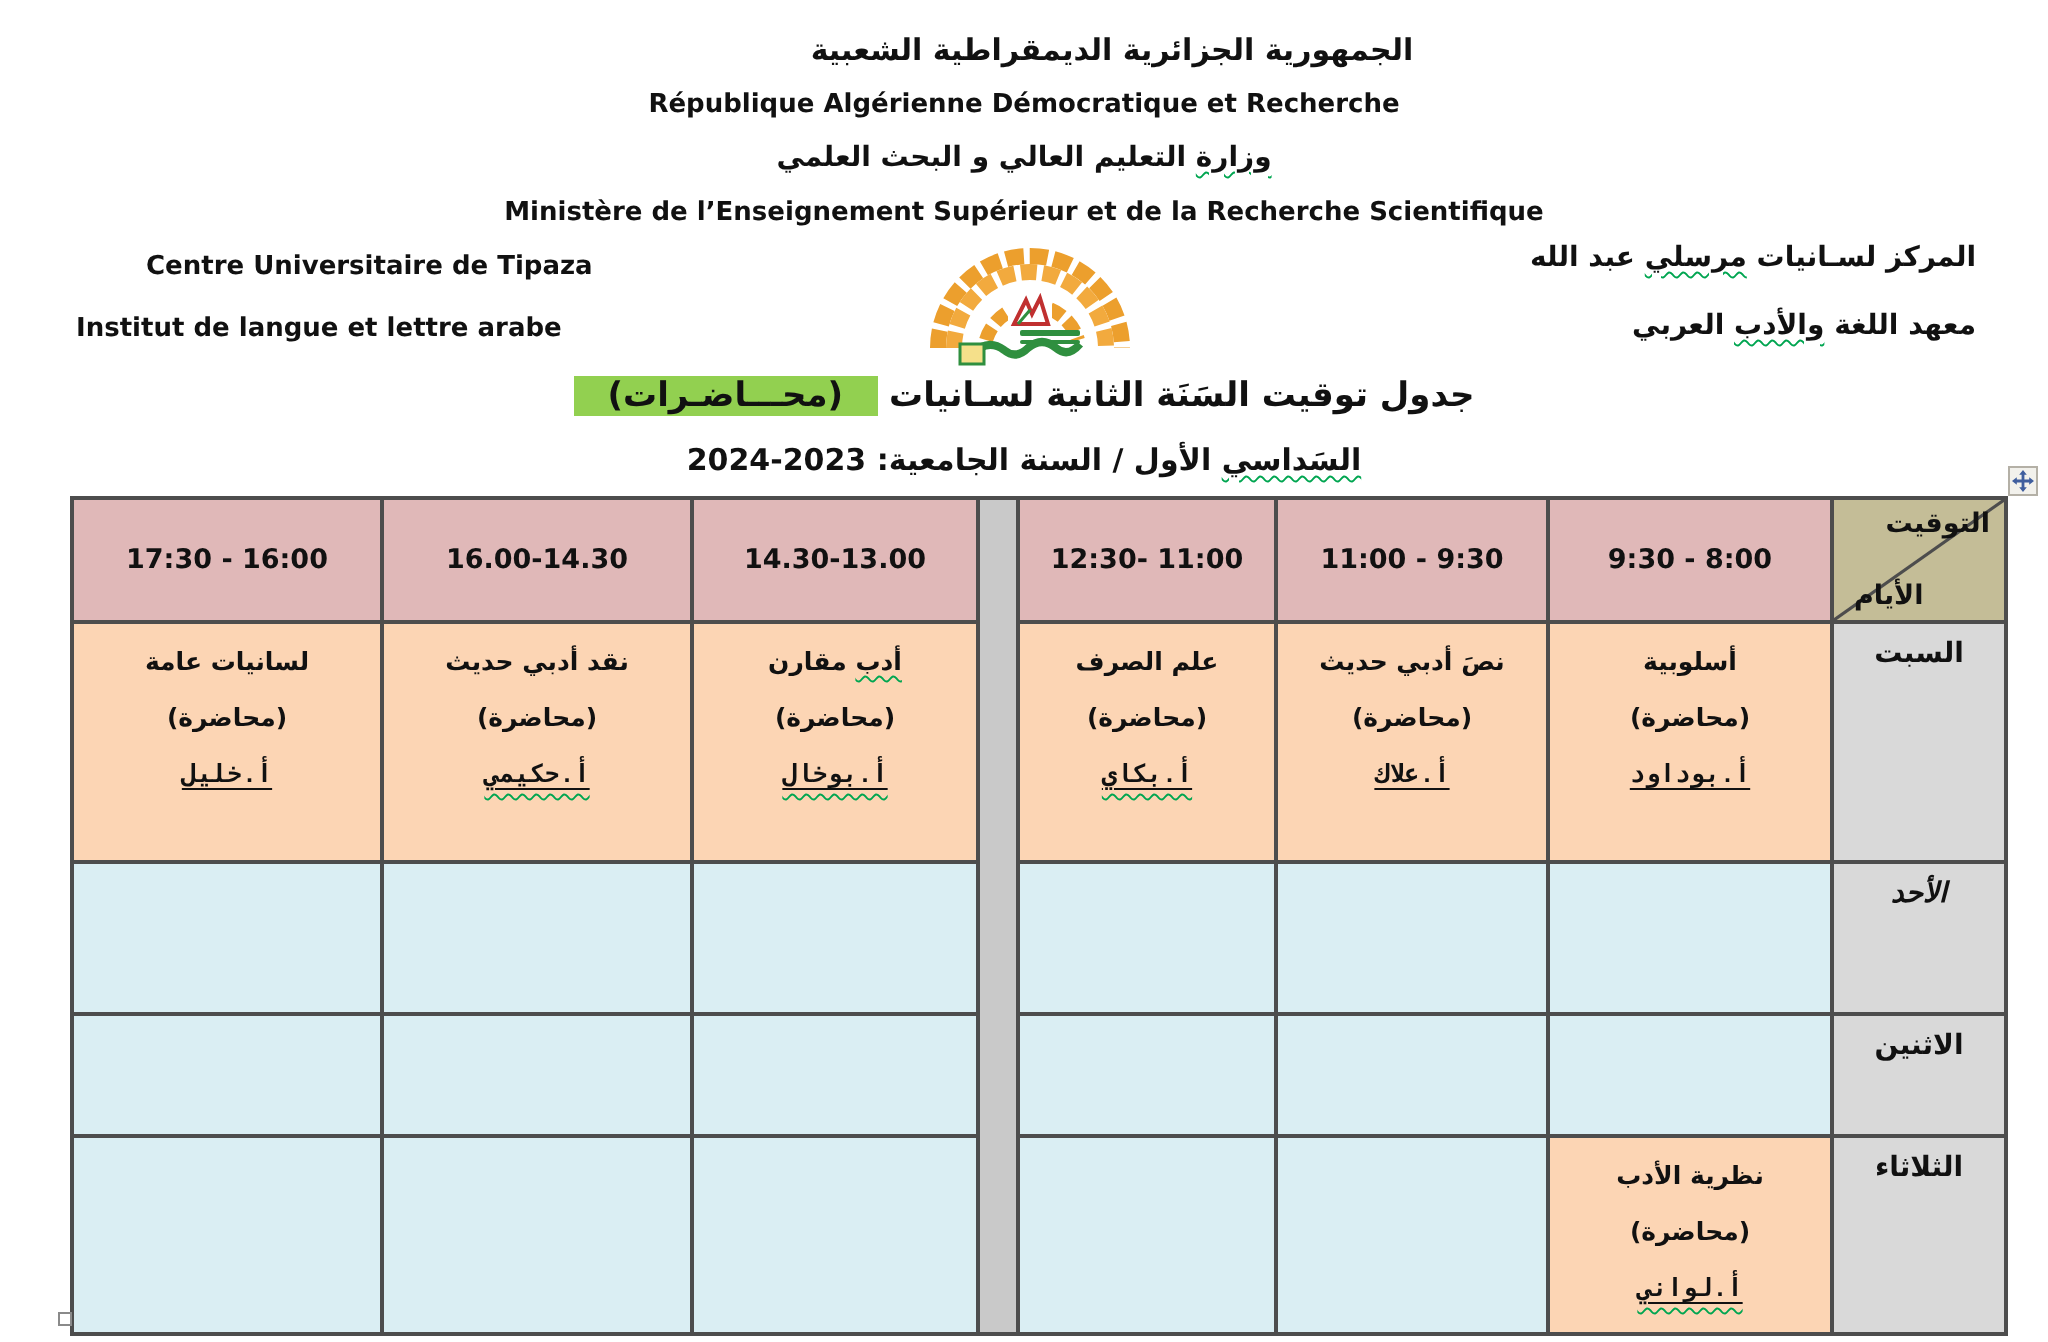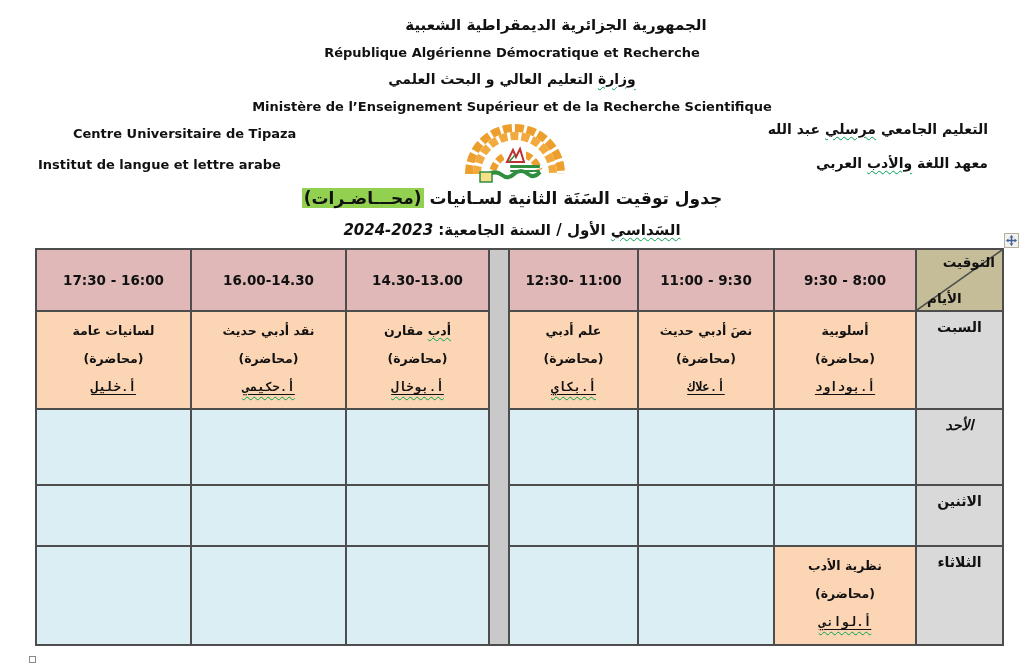--- a/index.html
+++ b/index.html
@@ -81,7 +81,7 @@
 <div class="abs b lblk2">Institut de langue et lettre arabe</div>
 
 <div class="abs b rblk1" dir="rtl">
-  <span>التعليم الجامعي</span>
+  <span>المركز لسـانيات</span>
   <span class="sq">مرسلي</span>
   <span>عبد الله</span>
 </div>

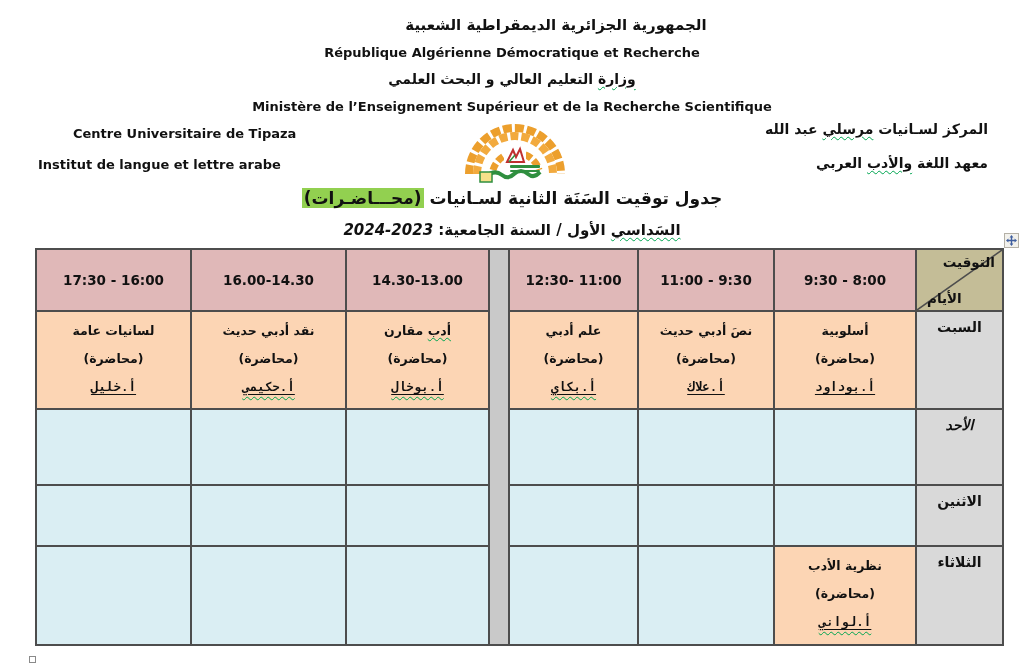--- a/index.html
+++ b/index.html
@@ -22,7 +22,7 @@
   .sqwrap { text-decoration-line:underline; text-decoration-style:wavy;
     text-decoration-color:#00a550; text-decoration-thickness:1px;
     text-underline-offset:5px; }
-  .hl { background:#92d050; padding:0 2px; }
+  .hl { background:#92d050; padding:0 17px; }
   .yr { direction:ltr; unicode-bidi:bidi-override;font-style:italic; }
 
   

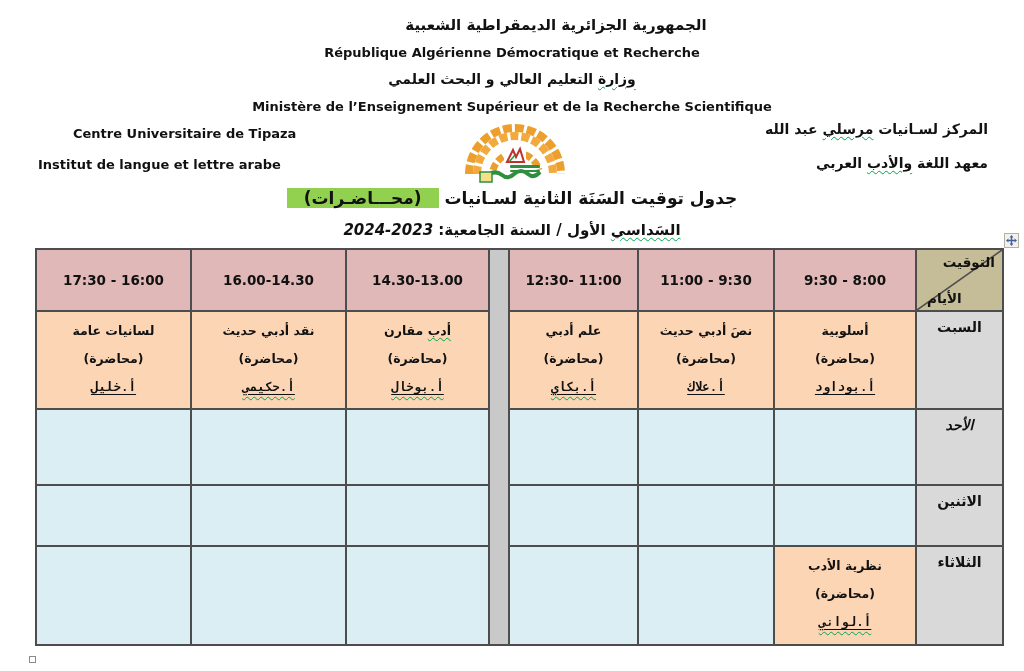--- a/index.html
+++ b/index.html
@@ -23,7 +23,7 @@
     text-decoration-color:#00a550; text-decoration-thickness:1px;
     text-underline-offset:5px; }
   .hl { background:#92d050; padding:0 17px; }
-  .yr { direction:ltr; unicode-bidi:bidi-override;font-style:italic; }
+  .yr { direction:ltr; unicode-bidi:bidi-override; }
 
   
   .h-ar1 { top:16px;  font-size:15px;padding-left:44px; }

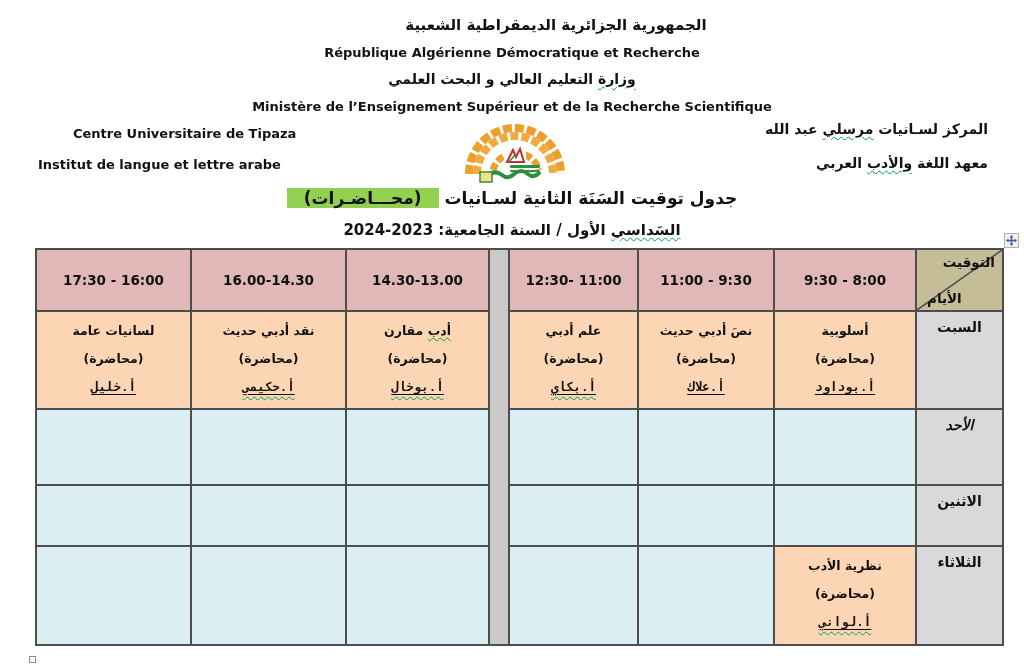--- a/index.html
+++ b/index.html
@@ -43,7 +43,7 @@
   .tt td { border:2px solid #4d4d4d; padding:0; text-align:center;
     vertical-align:top; font-weight:bold; }
   .tt tr.r0 { height:62px; }
-  .tt tr.r1 { height:98px; }
+  .tt tr.r1 { height:120px; }
   .tt tr.r2 { height:76px;font-style:italic; }
   .tt tr.r3 { height:61px; }
   .tt tr.r4 { height:99px; }

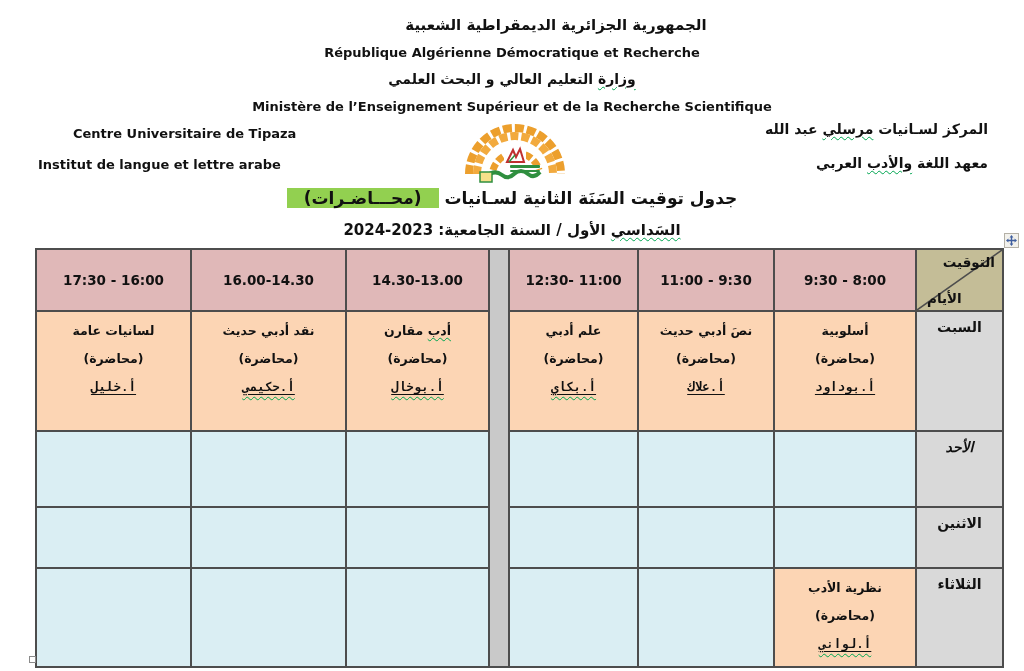--- a/index.html
+++ b/index.html
@@ -170,7 +170,7 @@
       <div><span class="sqwrap"><span class="u">أ.بوخال</span></span></div>
     </td>
     <td class="lec" dir="rtl">
-      <div>علم أدبي</div>
+      <div>علم الصرف</div>
       <div>(محاضرة)</div>
       <div><span class="sqwrap"><span class="u">أ.بكاي</span></span></div>
     </td>

